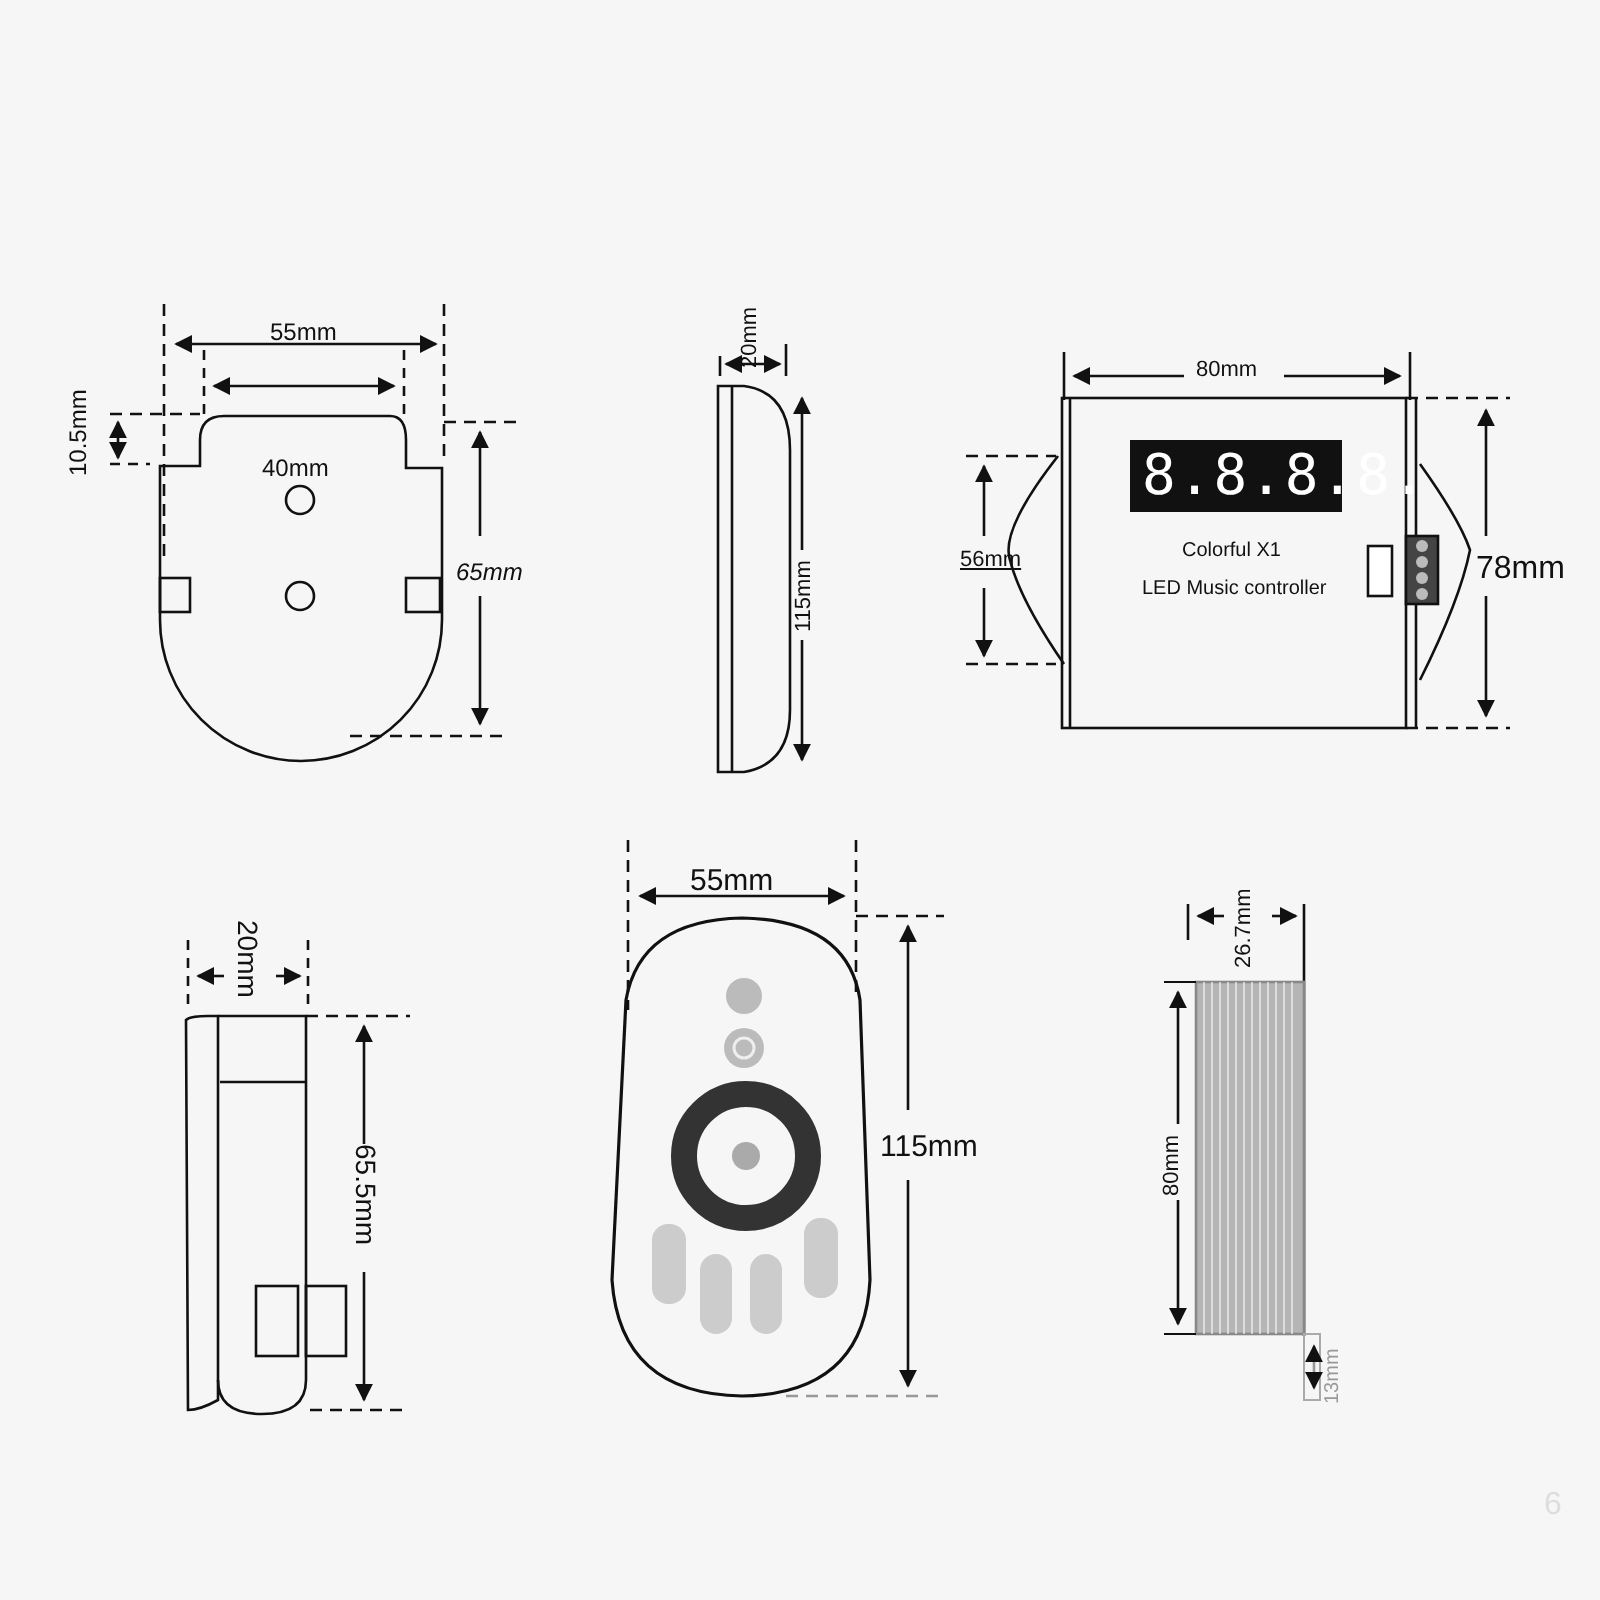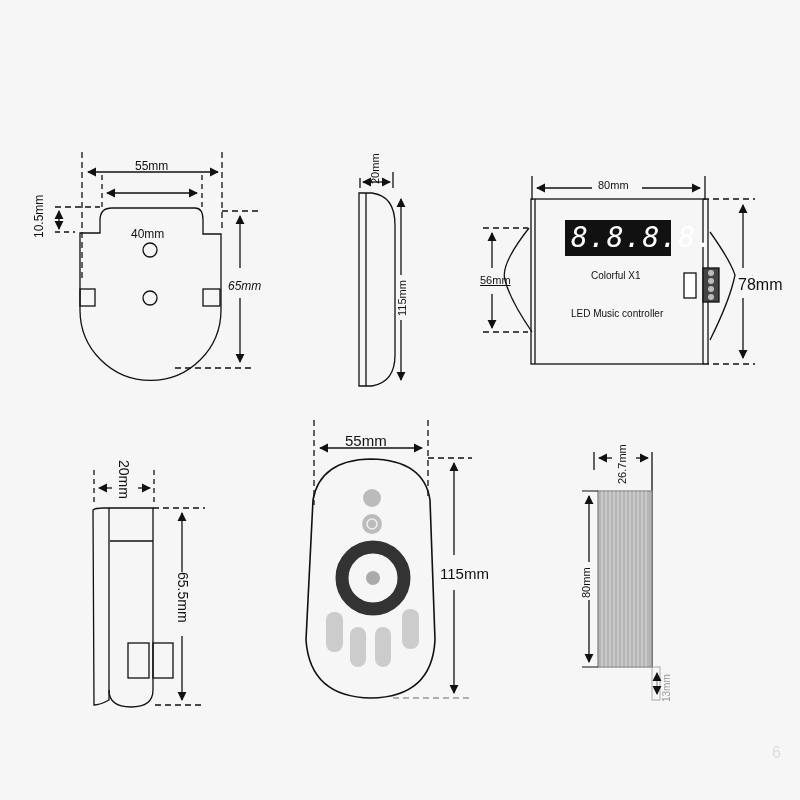--- a/index.html
+++ b/index.html
@@ -159,7 +159,7 @@
 <div class="lbl" style="left:738px;top:277px;font-size:16px;">78mm</div>
 <div class="lbl" style="left:591px;top:271px;font-size:10px;">Colorful  X1</div>
 <div class="lbl" style="left:571px;top:309px;font-size:10px;">LED  Music  controller</div>
-<div class="lbl" style="left:571px;top:224px;font-size:28px;color:#fff;font-style:italic;font-family:'DejaVu Sans Mono',monospace;letter-spacing:1px;">8.8.8.8.</div>
+<div class="lbl" style="left:571px;top:224px;font-size:28px;color:#fff;font-family:'DejaVu Sans Mono',monospace;letter-spacing:1px;">8.8.8.8.</div>
 
 <div class="lbl vert" style="left:131px;top:460px;transform:rotate(90deg);font-size:14px;">20mm</div>
 <div class="lbl vert" style="left:190px;top:572px;transform:rotate(90deg);font-size:14px;">65.5mm</div>

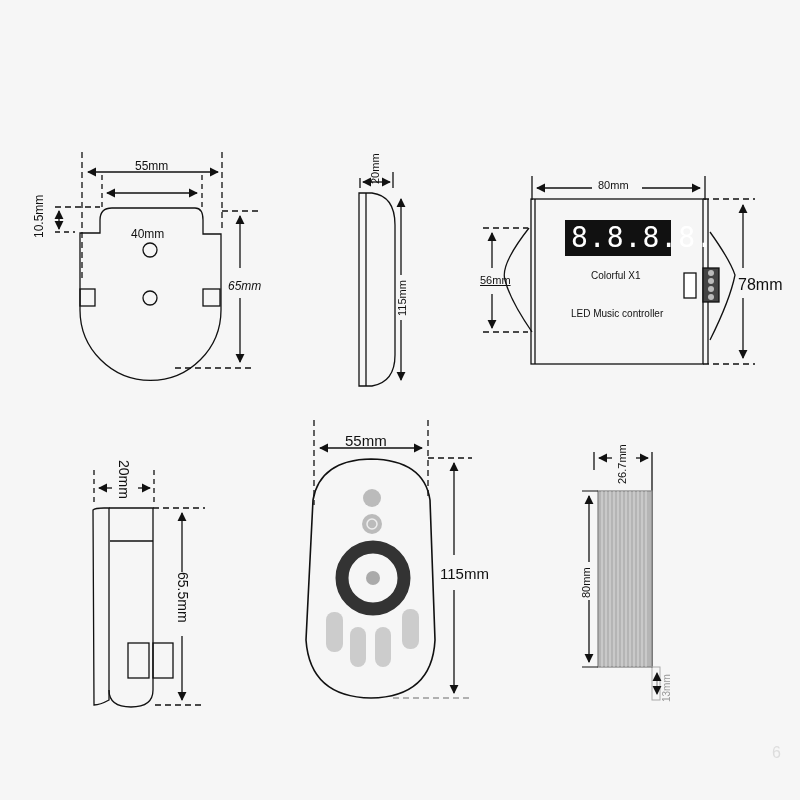--- a/index.html
+++ b/index.html
@@ -158,7 +158,7 @@
 <div class="lbl" style="left:480px;top:275px;font-size:11px;text-decoration:underline;">56mm</div>
 <div class="lbl" style="left:738px;top:277px;font-size:16px;">78mm</div>
 <div class="lbl" style="left:591px;top:271px;font-size:10px;">Colorful  X1</div>
-<div class="lbl" style="left:571px;top:309px;font-size:10px;">LED  Music  controller</div>
+<div class="lbl" style="left:571px;top:290px;font-size:10px;">LED  Music  controller</div>
 <div class="lbl" style="left:571px;top:224px;font-size:28px;color:#fff;font-family:'DejaVu Sans Mono',monospace;letter-spacing:1px;">8.8.8.8.</div>
 
 <div class="lbl vert" style="left:131px;top:460px;transform:rotate(90deg);font-size:14px;">20mm</div>

